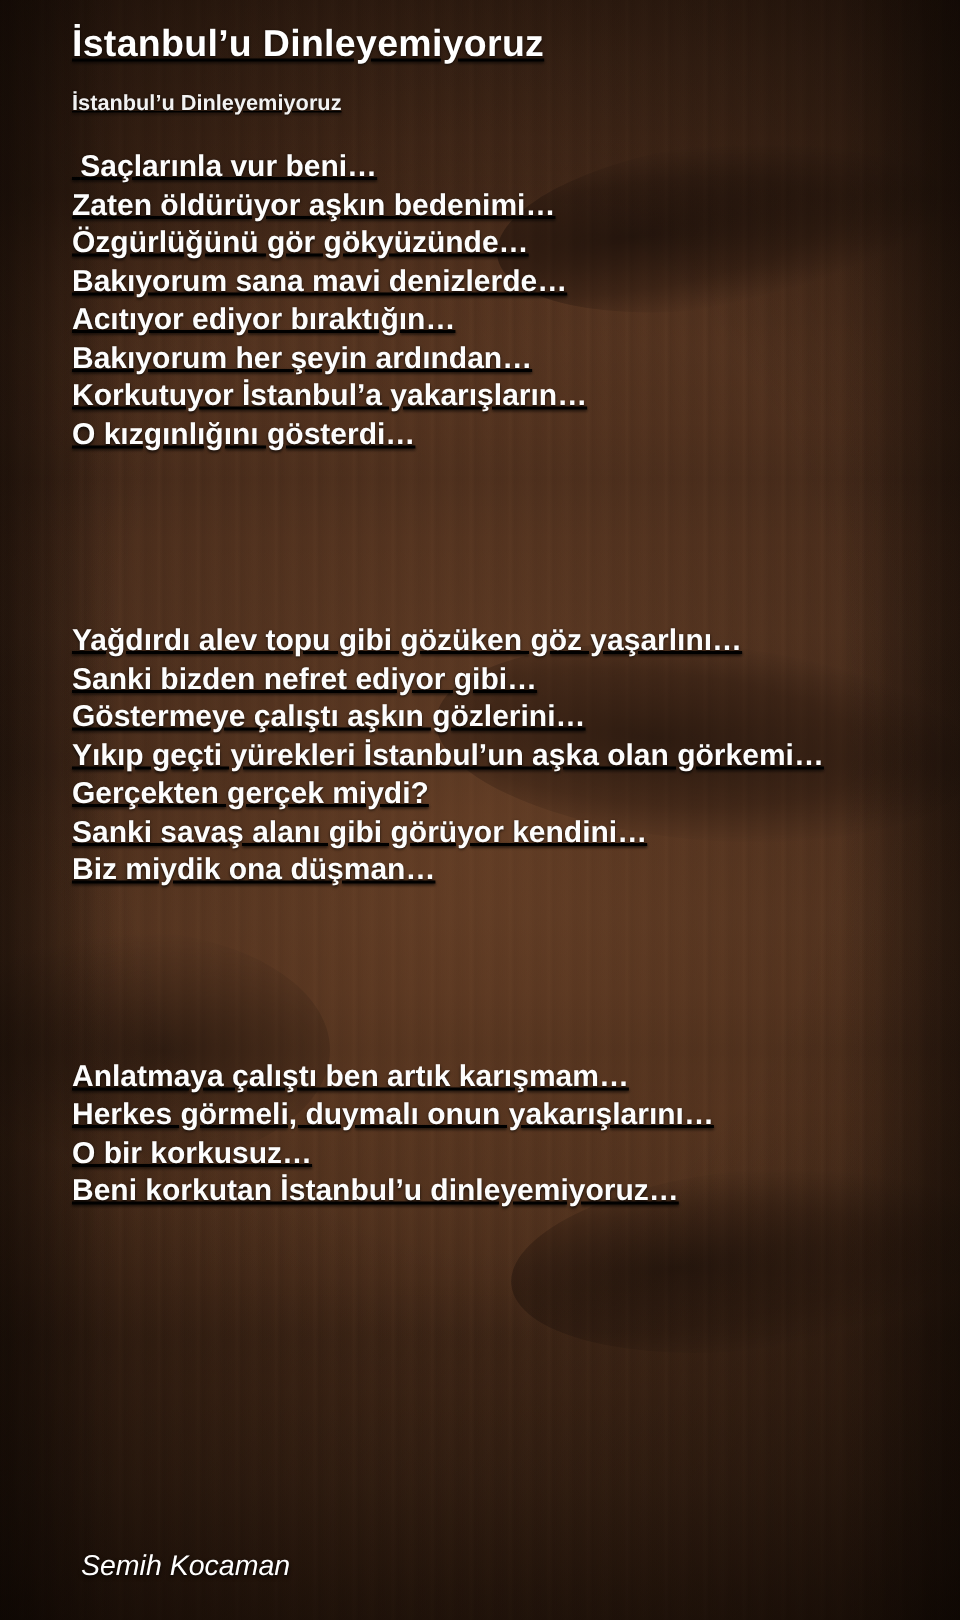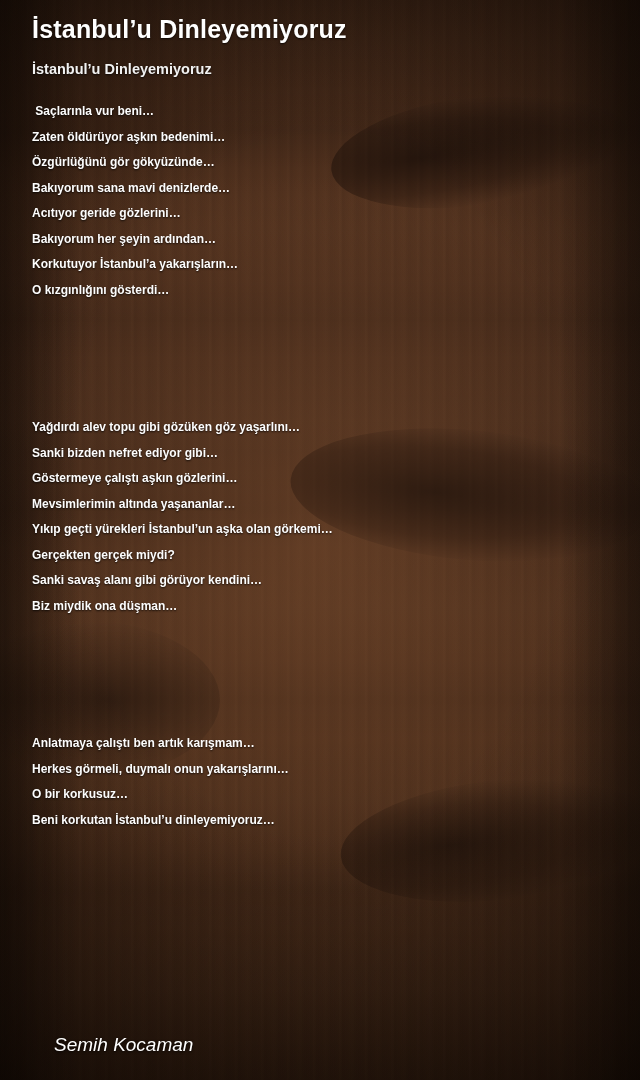--- a/index.html
+++ b/index.html
@@ -91,7 +91,8 @@
   .content {
     position: relative;
     z-index: 3;
-    padding: 14px 24px 0 32px;
+    padding: 14px 24px 0 48px;
+    text-decoration: underline;
   }
 
   .poem-title {

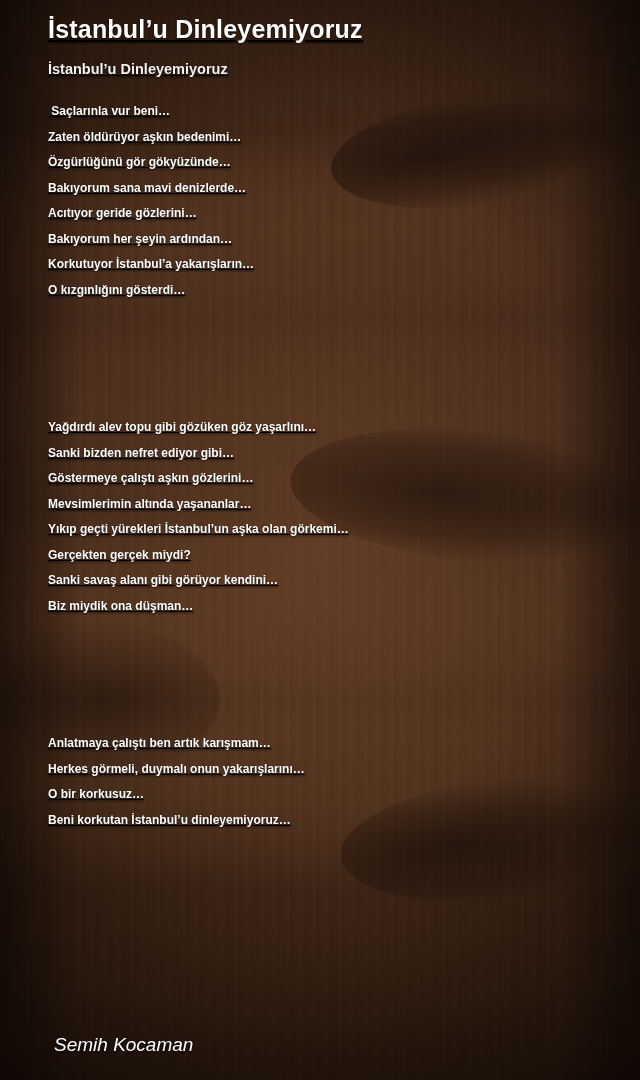--- a/index.html
+++ b/index.html
@@ -117,7 +117,7 @@
     margin: 0 0 0 0;
   }
   .stanza .line {
-    font-size: 12px;
+    font-size: 20px;
     font-weight: bold;
     color: #fdfdfd;
     line-height: 25.5px;

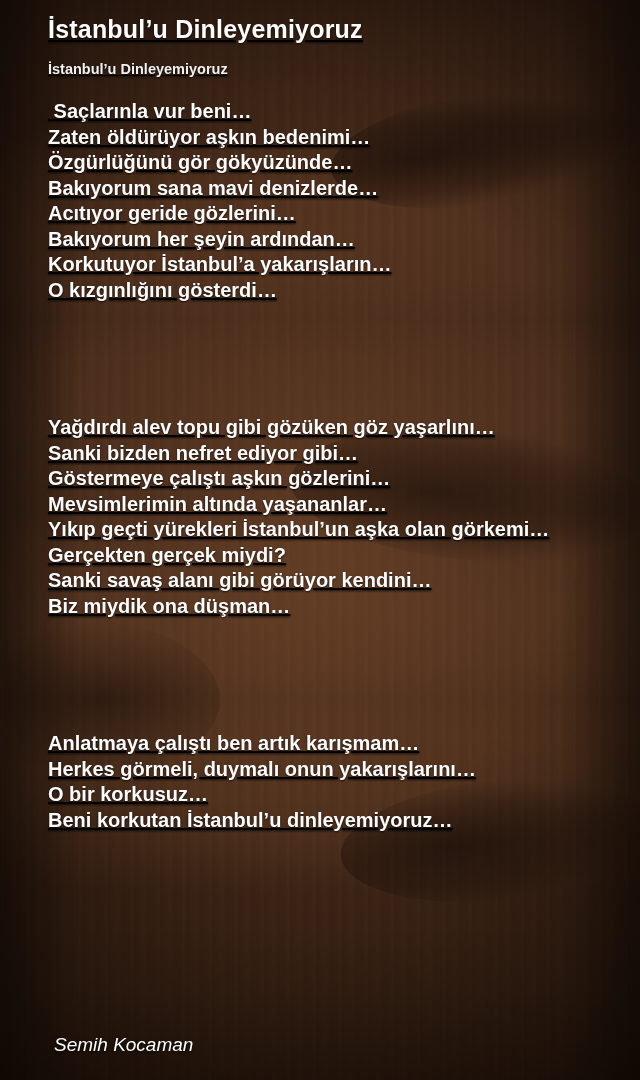--- a/index.html
+++ b/index.html
@@ -160,7 +160,7 @@
       <div class="line">Zaten öldürüyor aşkın bedenimi…</div>
       <div class="line">Özgürlüğünü gör gökyüzünde…</div>
       <div class="line">Bakıyorum sana mavi denizlerde…</div>
-      <div class="line">Acıtıyor geride gözlerini…</div>
+      <div class="line">Acıtıyor ediyor bıraktığın…</div>
       <div class="line">Bakıyorum her şeyin ardından…</div>
       <div class="line">Korkutuyor İstanbul’a yakarışların…</div>
       <div class="line">O kızgınlığını gösterdi…</div>

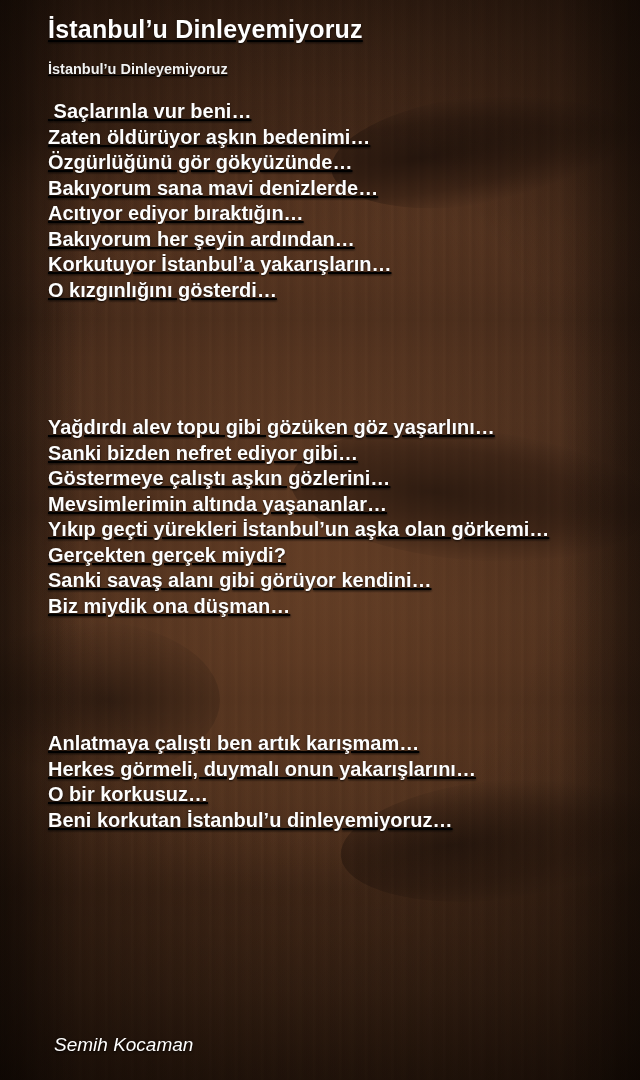--- a/index.html
+++ b/index.html
@@ -172,7 +172,6 @@
       <div class="line">Yağdırdı alev topu gibi gözüken göz yaşarlını…</div>
       <div class="line">Sanki bizden nefret ediyor gibi…</div>
       <div class="line">Göstermeye çalıştı aşkın gözlerini…</div>
-      <div class="line">Mevsimlerimin altında yaşananlar…</div>
       <div class="line">Yıkıp geçti yürekleri İstanbul’un aşka olan görkemi…</div>
       <div class="line">Gerçekten gerçek miydi?</div>
       <div class="line">Sanki savaş alanı gibi görüyor kendini…</div>

